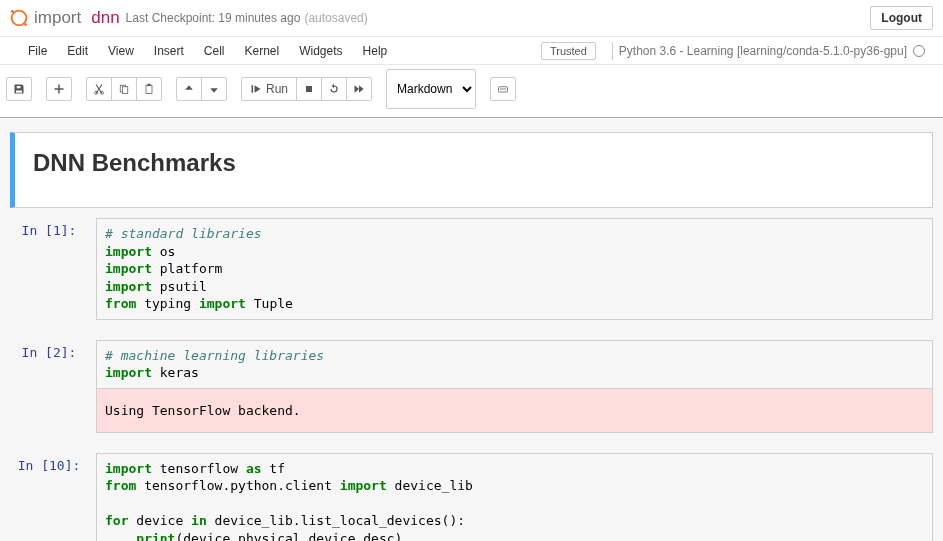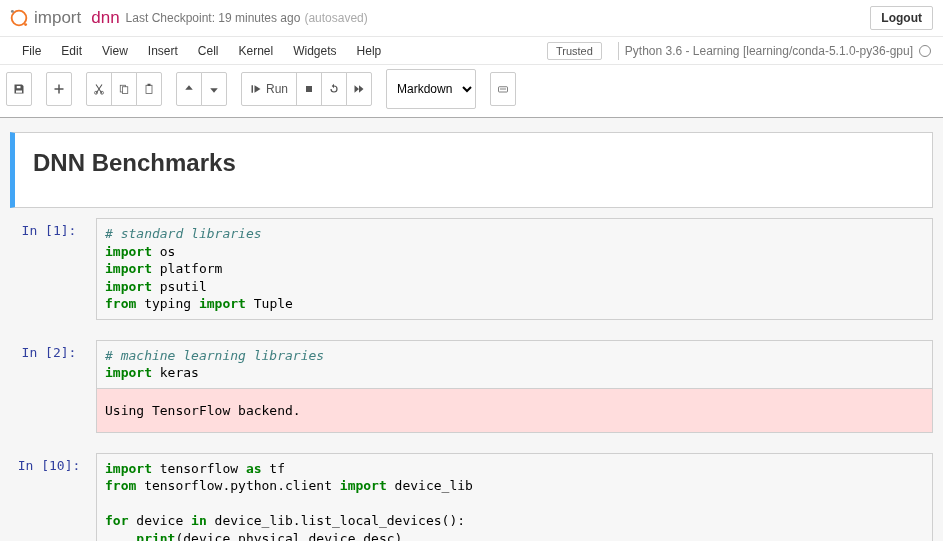--- a/index.html
+++ b/index.html
@@ -13,7 +13,7 @@
 .autosave { font-size: 12px; color: #aaa; margin-left: 4px; }
 .spacer { flex: 1; }
 .logout-btn { border: 1px solid #ccc; background: #fff; padding: 4px 10px; border-radius: 2px; font-size: 12px; color: #333; cursor: pointer; font-weight: bold; }
-.menubar-row { display: flex; align-items: center; padding: 0 12px; height: 28px; background:#fff; border-bottom: 1px solid #e7e7e7; }
+.menubar-row { display: flex; align-items: center; padding: 0 18px; height: 28px; background:#fff; border-bottom: 1px solid #e7e7e7; }
 .menu-item { padding: 4px 10px; font-size: 12px; color: #333; cursor: pointer; }
 .trusted-box { border: 1px solid #ccc; padding: 2px 8px; font-size: 11px; color: #555; border-radius: 2px; margin-right: 10px; cursor:pointer; }
 .kernel-sep { width: 1px; height: 18px; background: #ccc; margin: 0 6px; }

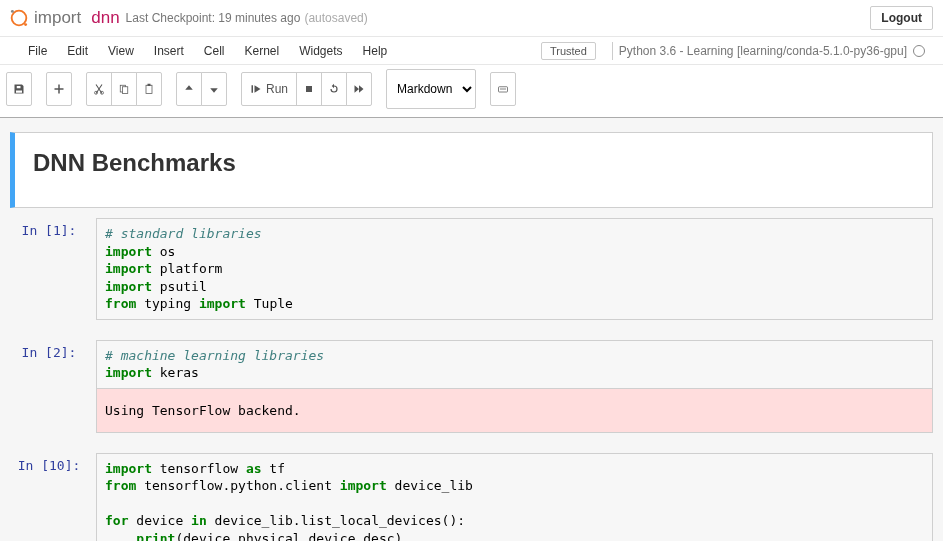--- a/index.html
+++ b/index.html
@@ -20,7 +20,7 @@
 .kernel-name { font-size: 12px; color: #777; }
 .kernel-circle { width: 12px; height: 12px; border: 1px solid #888; border-radius: 50%; margin-left: 6px; }
 .toolbar { display: flex; align-items: center; padding: 4px 6px 8px; gap: 4px; background:#fff; }
-.tbtn { border: 1px solid #ccc; background: #fff; height: 34px; min-width: 26px; display: inline-flex; align-items: center; justify-content: center; border-radius: 2px; font-size: 12px; color: #555; cursor: pointer; padding: 0 5px; }
+.tbtn { border: 1px solid #ccc; background: #fff; height: 24px; min-width: 26px; display: inline-flex; align-items: center; justify-content: center; border-radius: 2px; font-size: 12px; color: #555; cursor: pointer; padding: 0 5px; }
 .tbtn svg { width: 12px; height: 12px; }
 .tgrp { display: flex; }
 .tgrp .tbtn { border-radius: 0; margin-left: -1px; }

